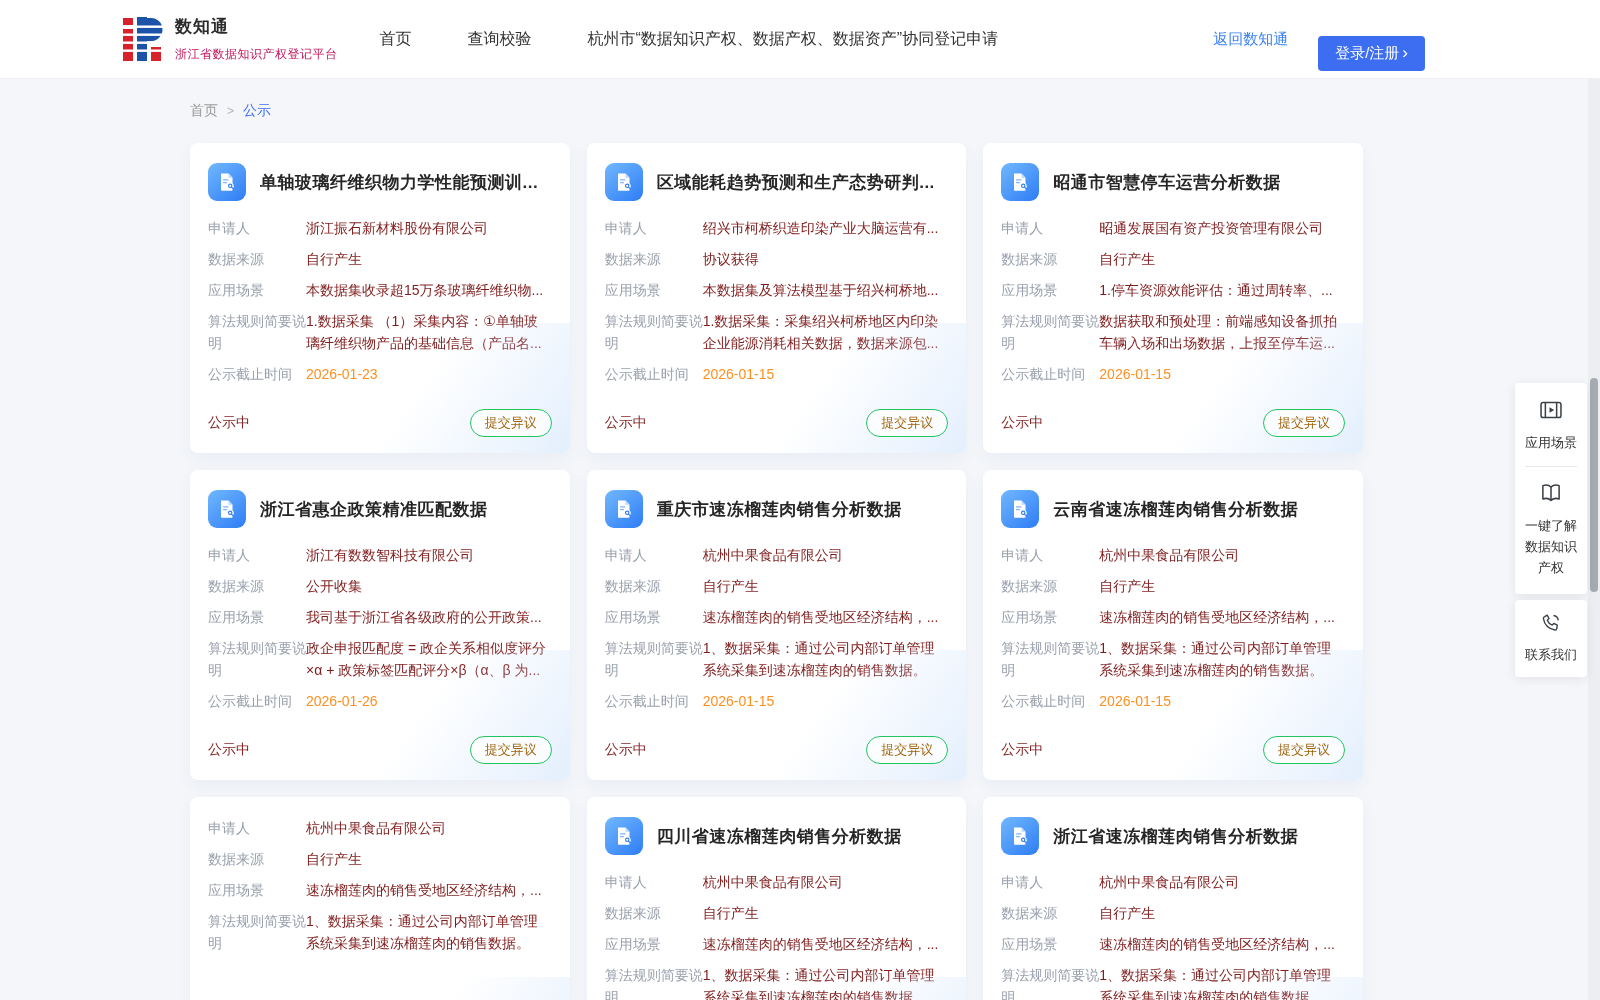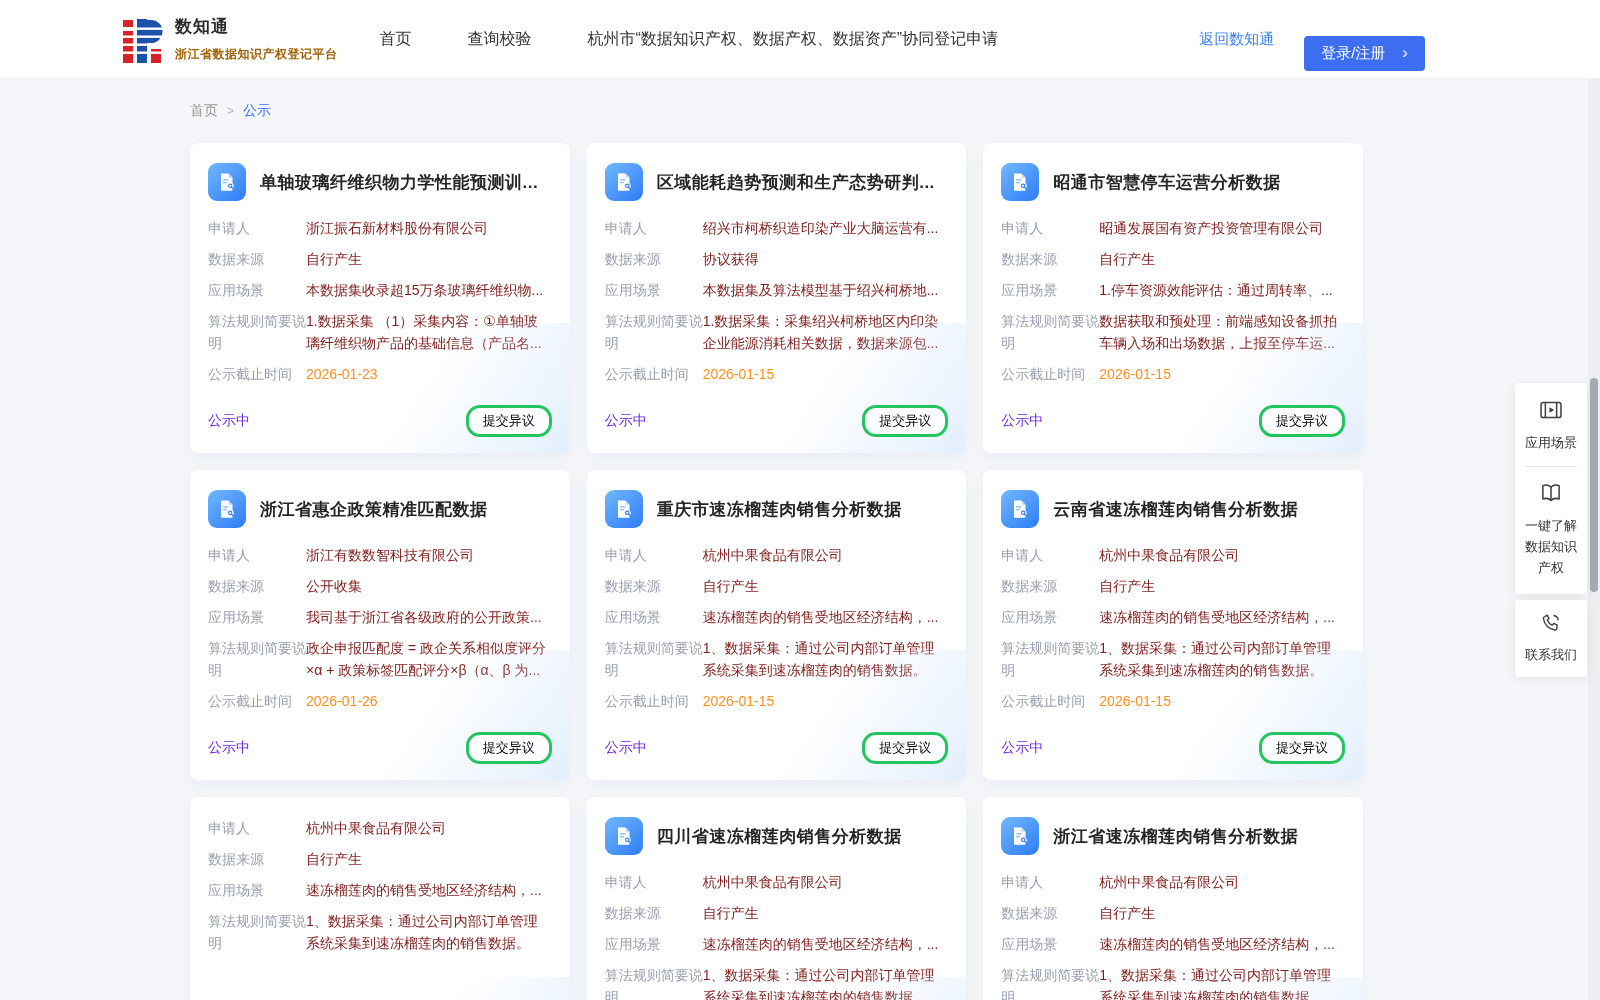--- a/index.html
+++ b/index.html
@@ -14,7 +14,7 @@
     height:78px; background:#fff; display:flex; align-items:center;
     padding-left:123px; box-shadow:0 1px 0 #eef0f3; position:relative; z-index:5;
   }
-  .brand { display:flex; align-items:flex-end; }
+  .brand { display:flex; align-items:center; }
   .brand-text { margin-left:10px; }
   .brand-title { font-size:17px; font-weight:700; color:#2b2b2b; letter-spacing:1px; }
   .brand-subtitle { font-size:12px; color:#a16207; margin-top:8px; letter-spacing:0.5px;font-weight:bold; }

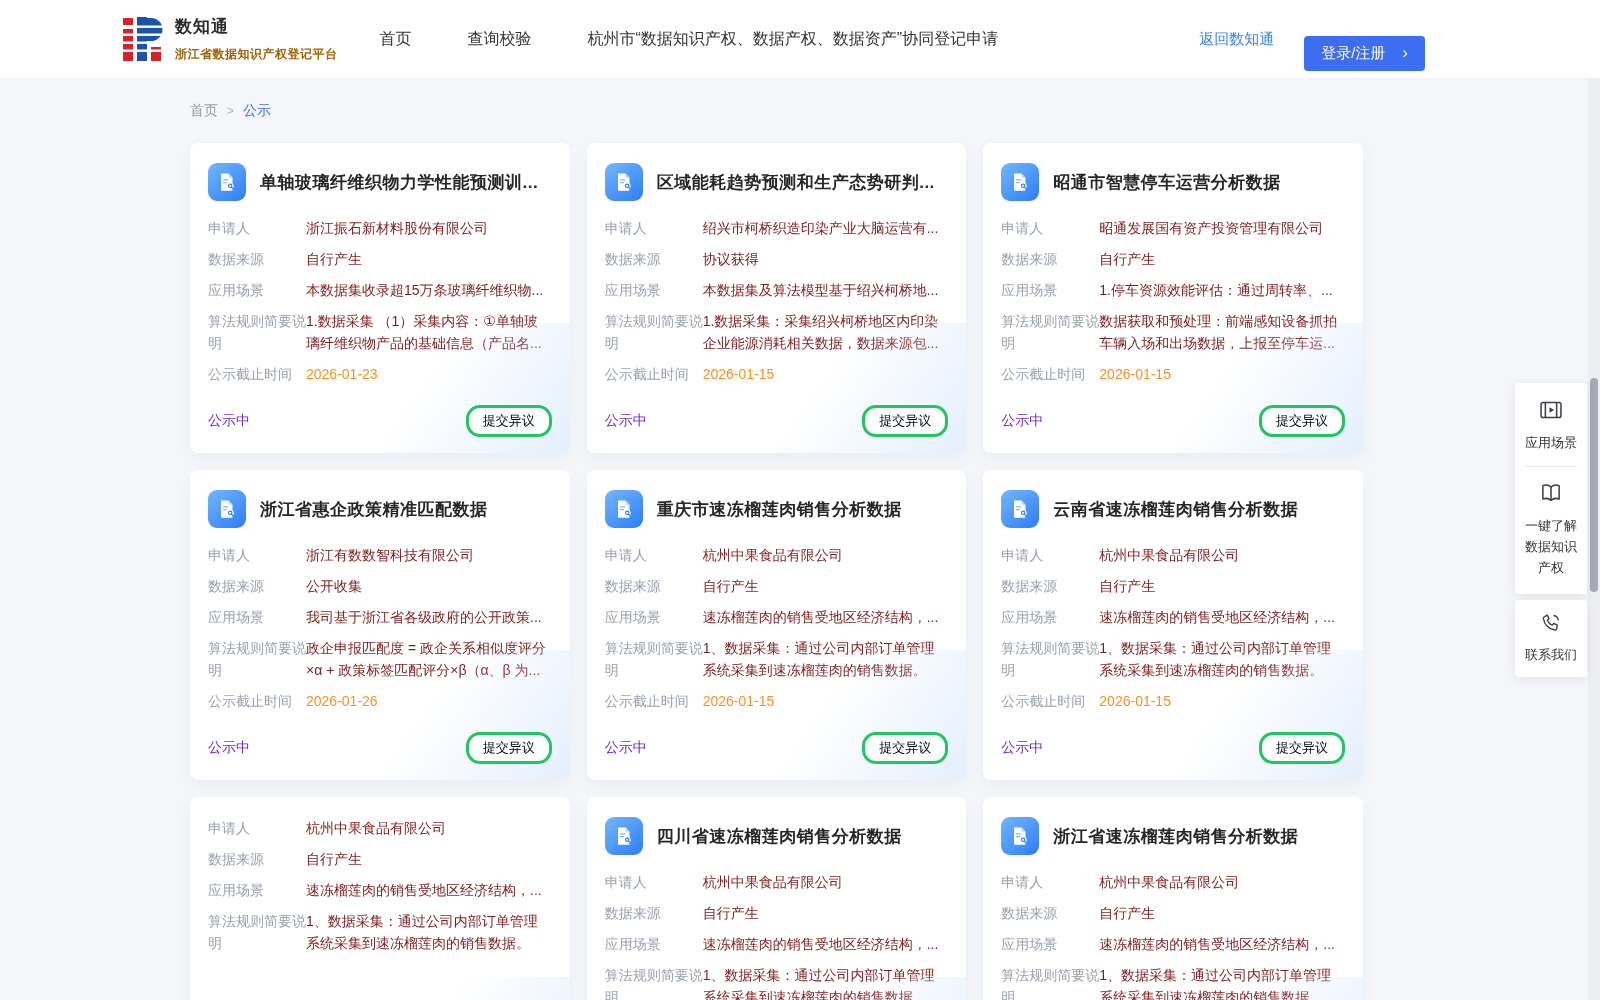--- a/index.html
+++ b/index.html
@@ -17,7 +17,7 @@
   .brand { display:flex; align-items:center; }
   .brand-text { margin-left:10px; }
   .brand-title { font-size:17px; font-weight:700; color:#2b2b2b; letter-spacing:1px; }
-  .brand-subtitle { font-size:12px; color:#a16207; margin-top:8px; letter-spacing:0.5px;font-weight:bold; }
+  .brand-subtitle { font-size:12px; color:#be185d; margin-top:8px; letter-spacing:0.5px; }
   .nav { display:flex; align-items:center; gap:56px; margin-left:42px; font-size:16px; color:#333; }
   .nav-item { cursor:pointer; white-space:nowrap; }
   .header-right { margin-left:auto; display:flex; align-items:center; gap:30px; padding-right:175px; }

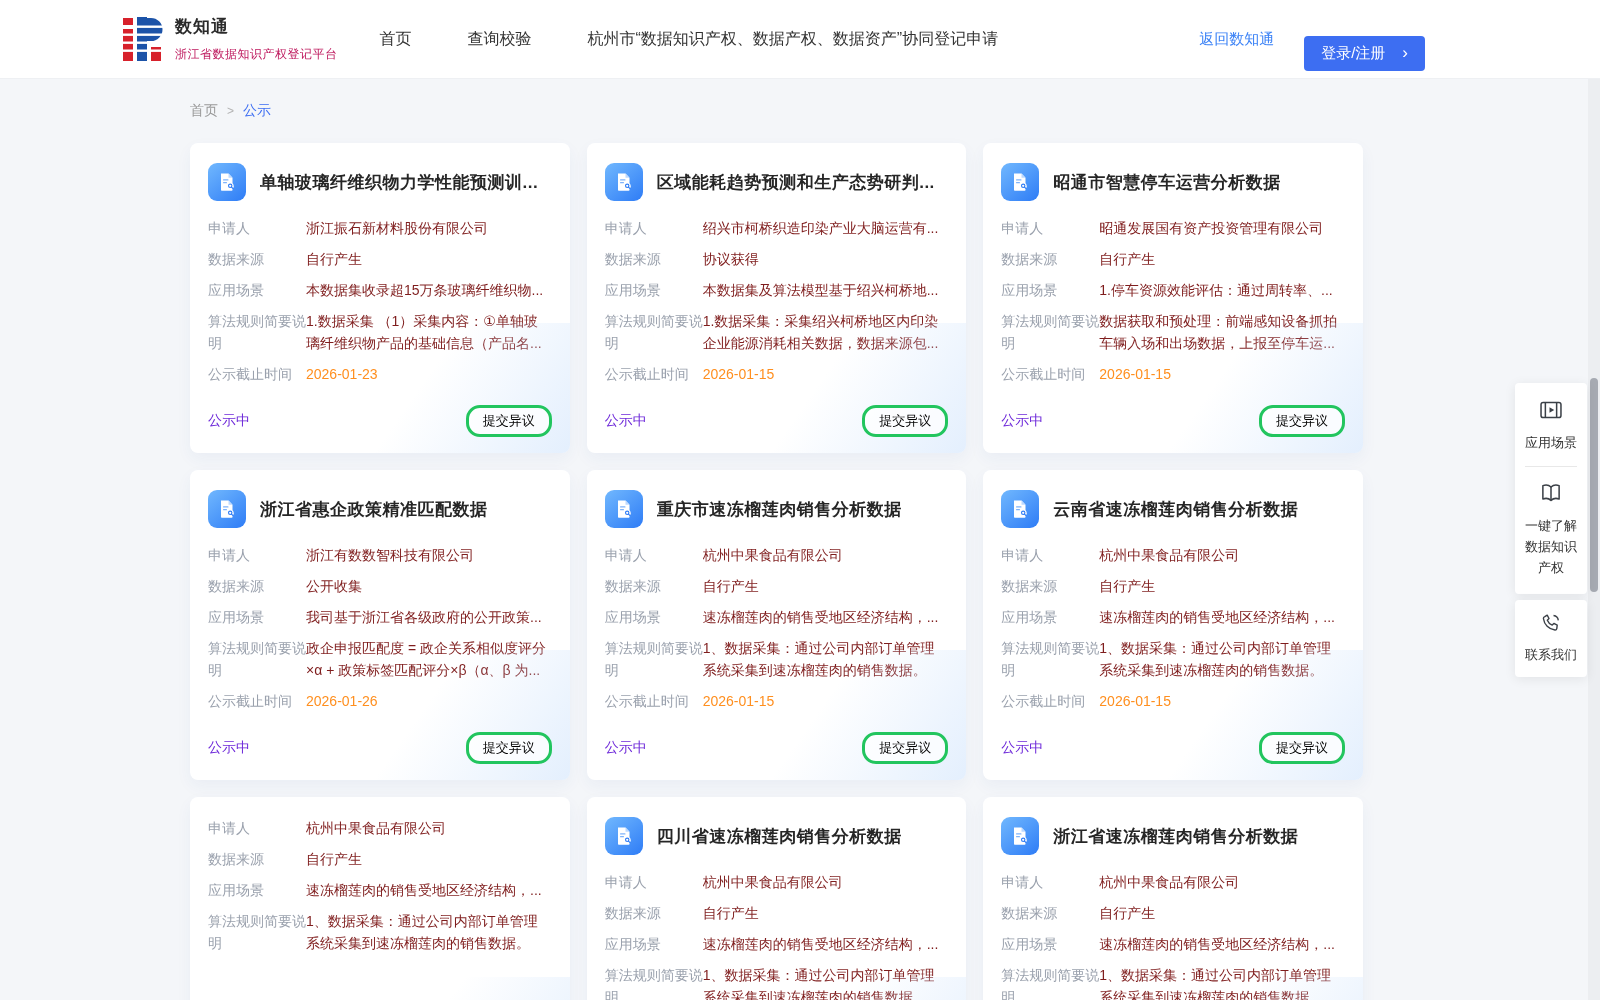--- a/index.html
+++ b/index.html
@@ -24,7 +24,7 @@
   .back-link { font-size:15px; color:#3b82f6; cursor:pointer; white-space:nowrap; }
   .login-btn {
     background:#3D6EF2; color:#fff; border:none; border-radius:4px;
-    font-size:15px; padding:8px 17px; display:flex; align-items:center; gap:17px;
+    font-size:15px; padding:8px 17px; display:flex; align-items:center; gap:3px;
     cursor:pointer; font-family:inherit;margin-top:28px;
   }
   .login-chevron { font-size:17px; line-height:12px; }

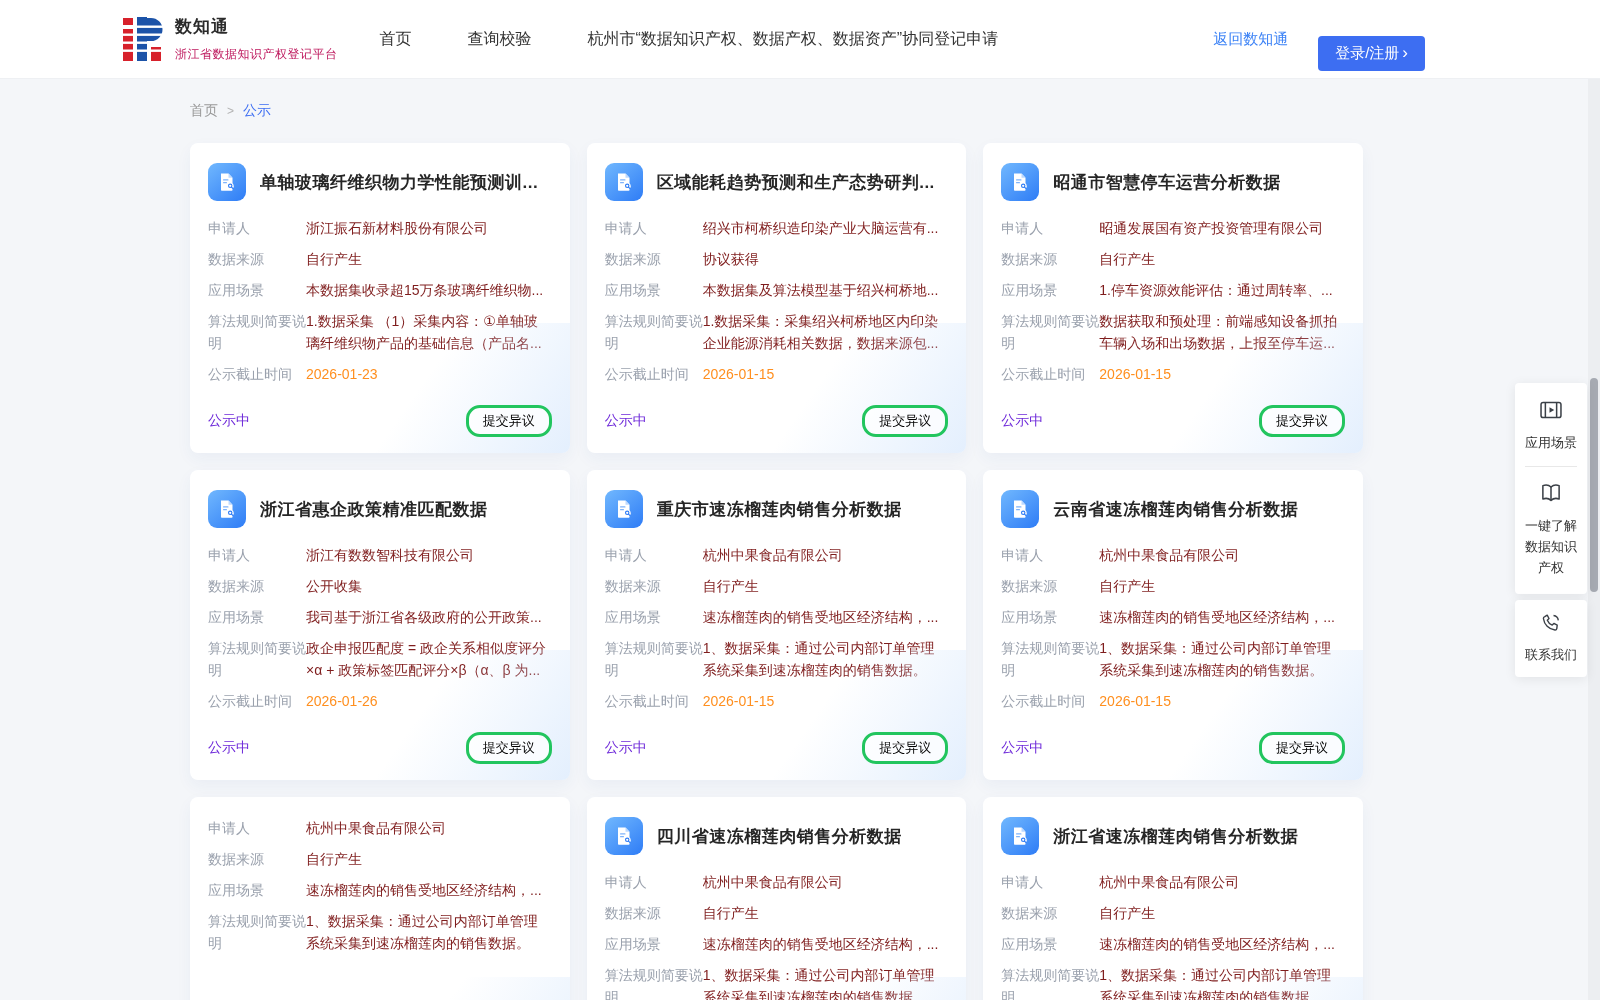--- a/index.html
+++ b/index.html
@@ -73,7 +73,7 @@
     margin-top:auto; display:flex; justify-content:space-between; align-items:center;
     position:relative; z-index:1; padding-bottom:2px;
   }
-  .status { color:#6d28d9; font-size:14px; }
+  .status { color:#7f1d1d; font-size:14px; }
   .objection-btn {
     border:3px solid #22c55e; color:#000000; background:rgba(255,255,255,0.75);
     border-radius:14px; font-size:13px; padding:4px 14px; cursor:pointer; font-family:inherit;

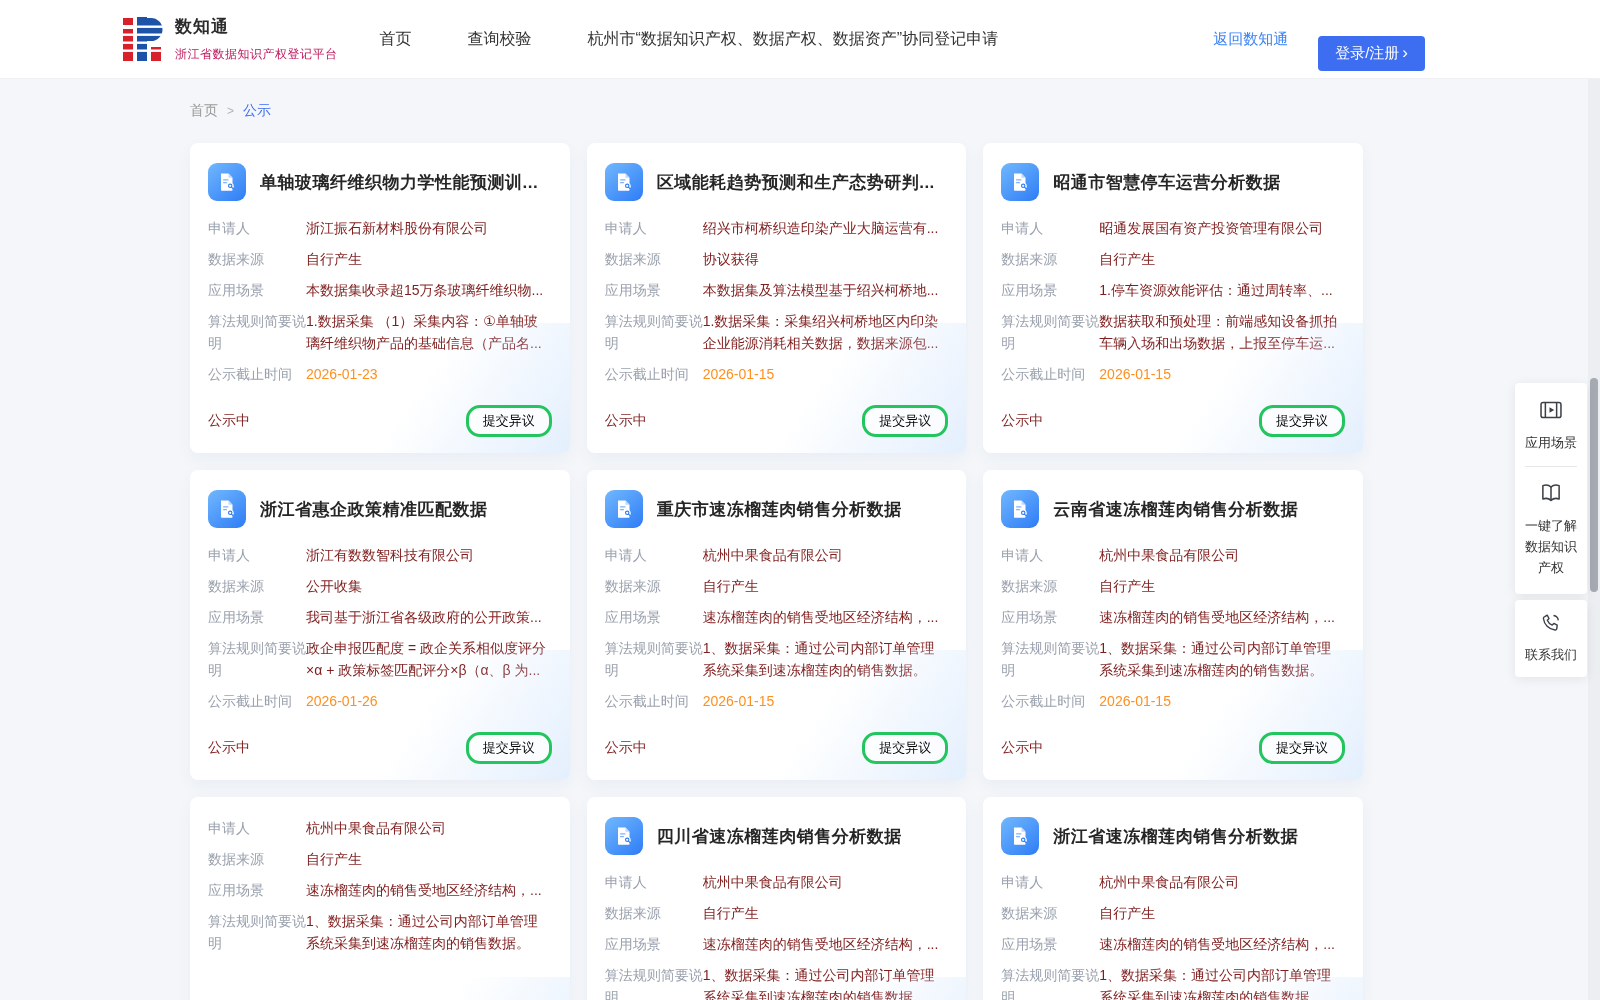--- a/index.html
+++ b/index.html
@@ -75,7 +75,7 @@
   }
   .status { color:#7f1d1d; font-size:14px; }
   .objection-btn {
-    border:3px solid #22c55e; color:#000000; background:rgba(255,255,255,0.75);
+    border:1px solid #22c55e; color:#a16207; background:rgba(255,255,255,0.75);
     border-radius:14px; font-size:13px; padding:4px 14px; cursor:pointer; font-family:inherit;
   }
 

